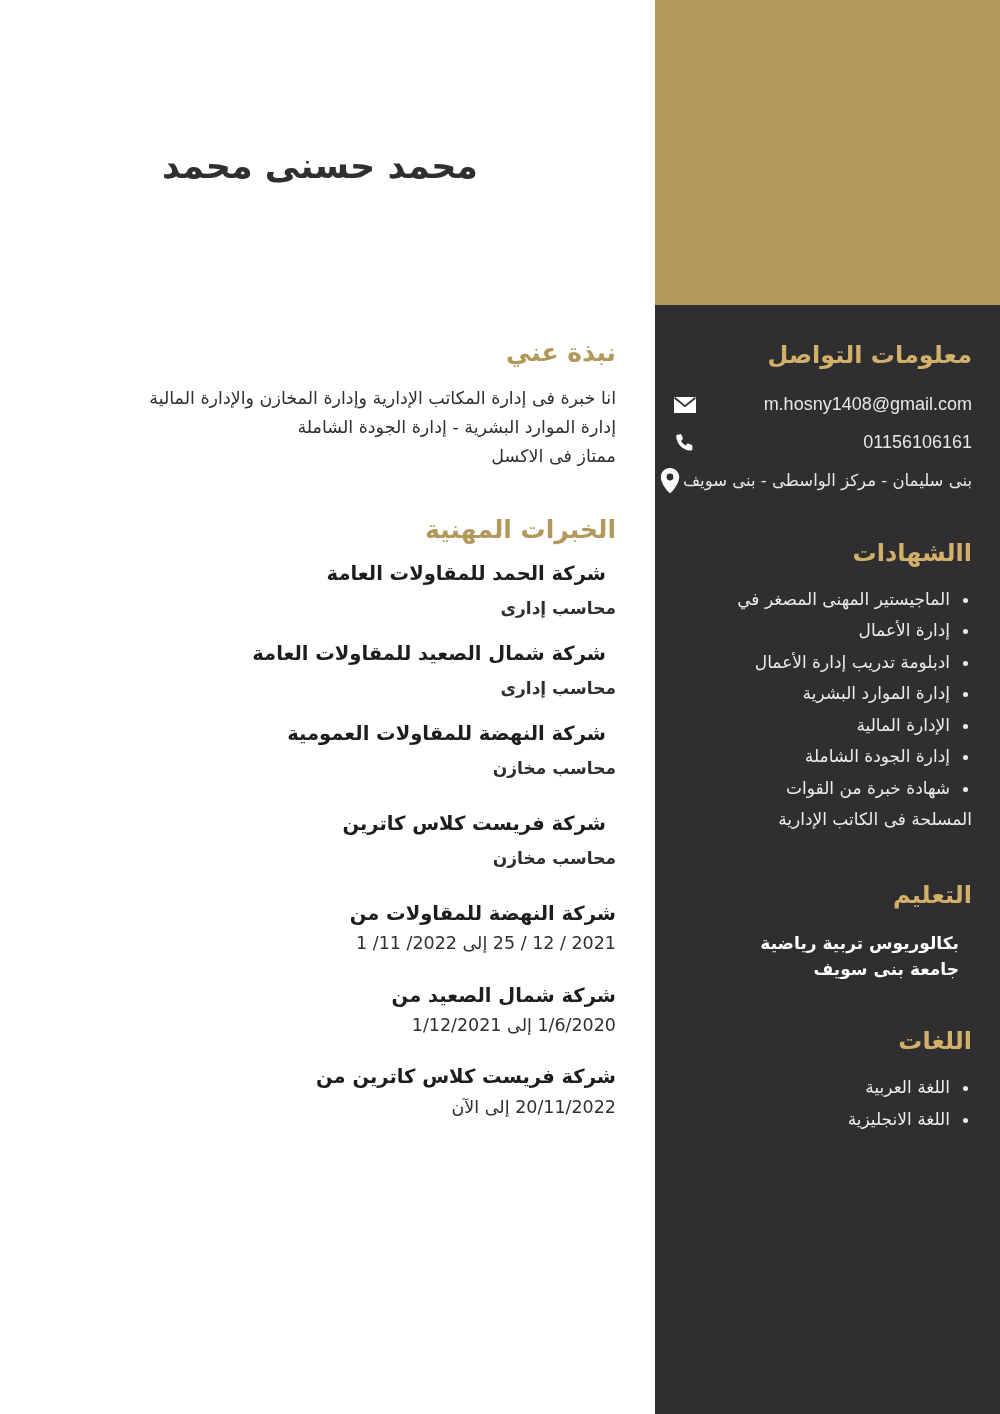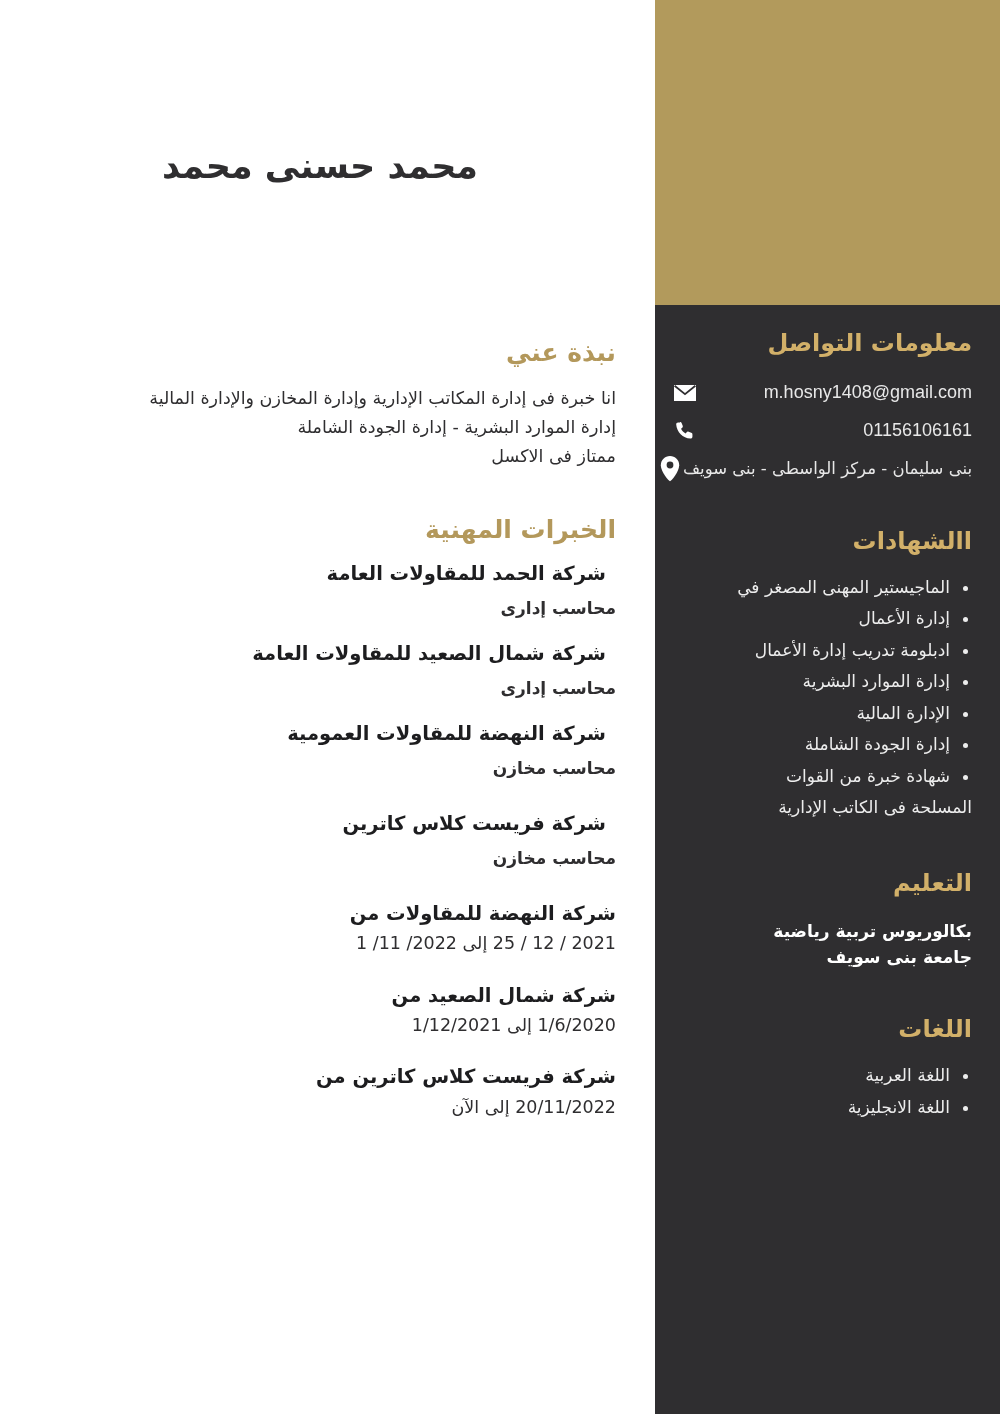--- a/index.html
+++ b/index.html
@@ -117,7 +117,7 @@
   .right-col {
     position: absolute;
     left: 672px;
-    top: 328px;
+    top: 340px;
     width: 300px;
     direction: rtl;
     text-align: right;

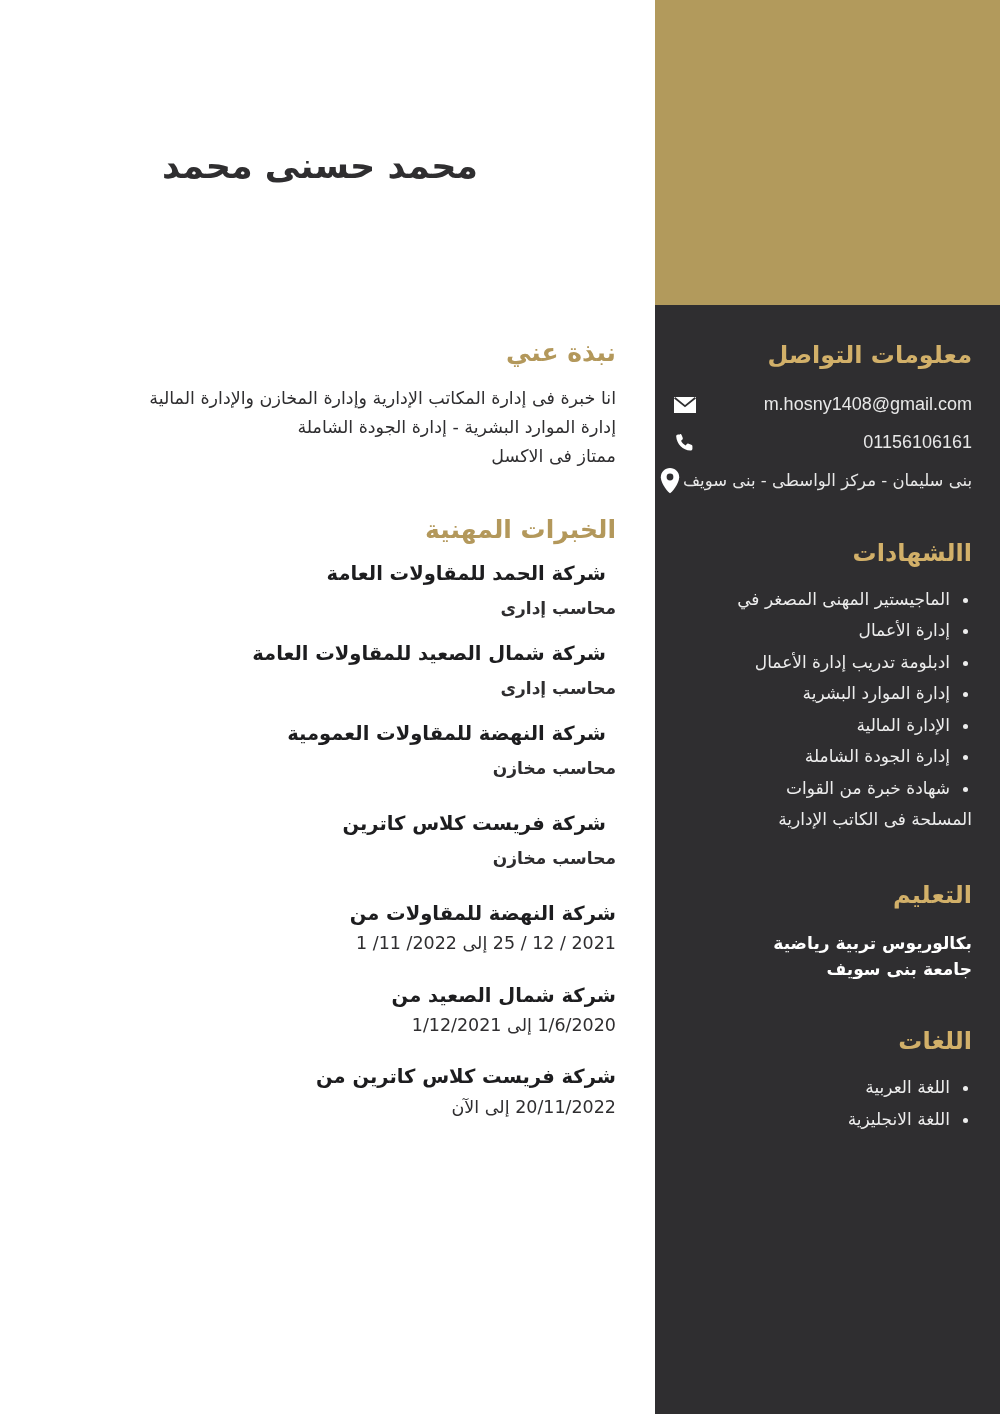--- a/index.html
+++ b/index.html
@@ -196,7 +196,7 @@
     font-size: 17px;
     font-weight: 700;
     line-height: 1.55;
-    margin: 20px 0 0 0;
+    margin: 20px 13px 0 0;
     text-align: right;
   }
   .edu-body div { white-space: nowrap; }

